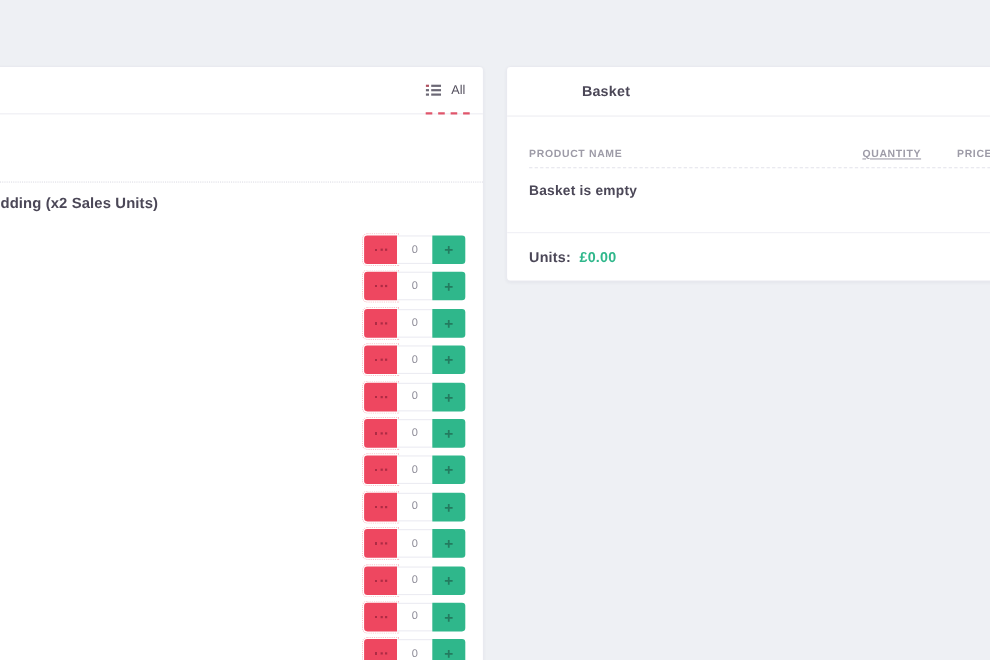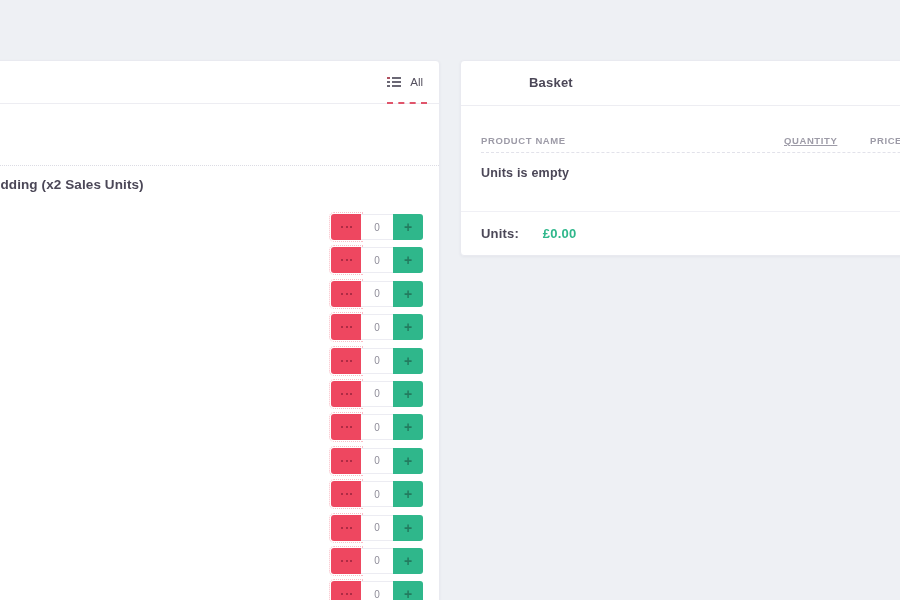--- a/index.html
+++ b/index.html
@@ -240,7 +240,7 @@
     <div class="col-head col-price">PRICE</div>
     <div class="cols-underline"></div>
 
-    <div class="empty-message">Units is empty</div>
+    <div class="empty-message">Basket is empty</div>
 
     <div class="total-border"></div>
     <div class="total-row">

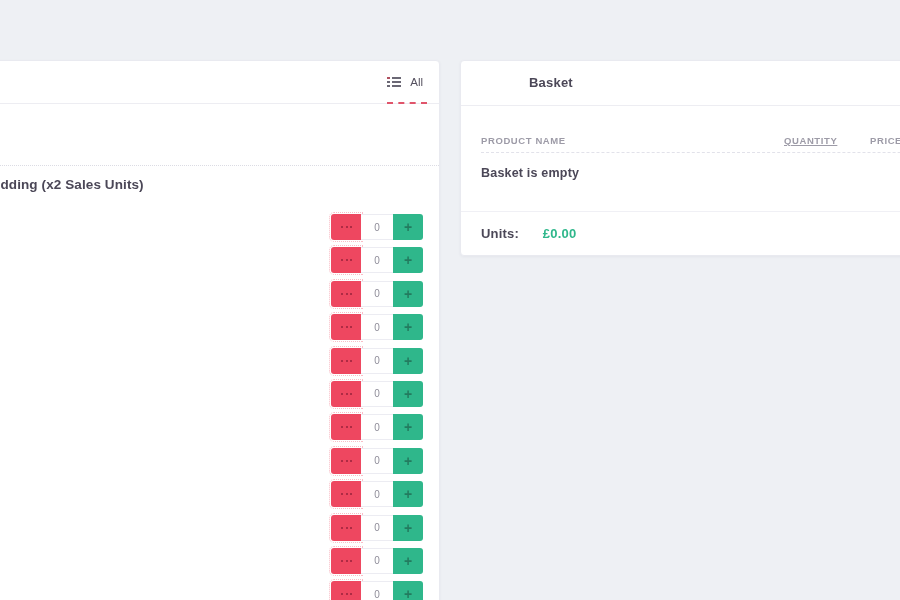--- a/index.html
+++ b/index.html
@@ -106,7 +106,7 @@
     font-size:13px; font-weight:700; letter-spacing:0.2px;
   }
   .total-label { color:var(--text-dark,#4b4757); }
-  .total-value { color:var(--accent-green,#2fb78b); margin-left:20px; }
+  .total-value { color:var(--accent-green,#2fb78b); margin-left:4px; }
 </style>
 </head>
 <body>

